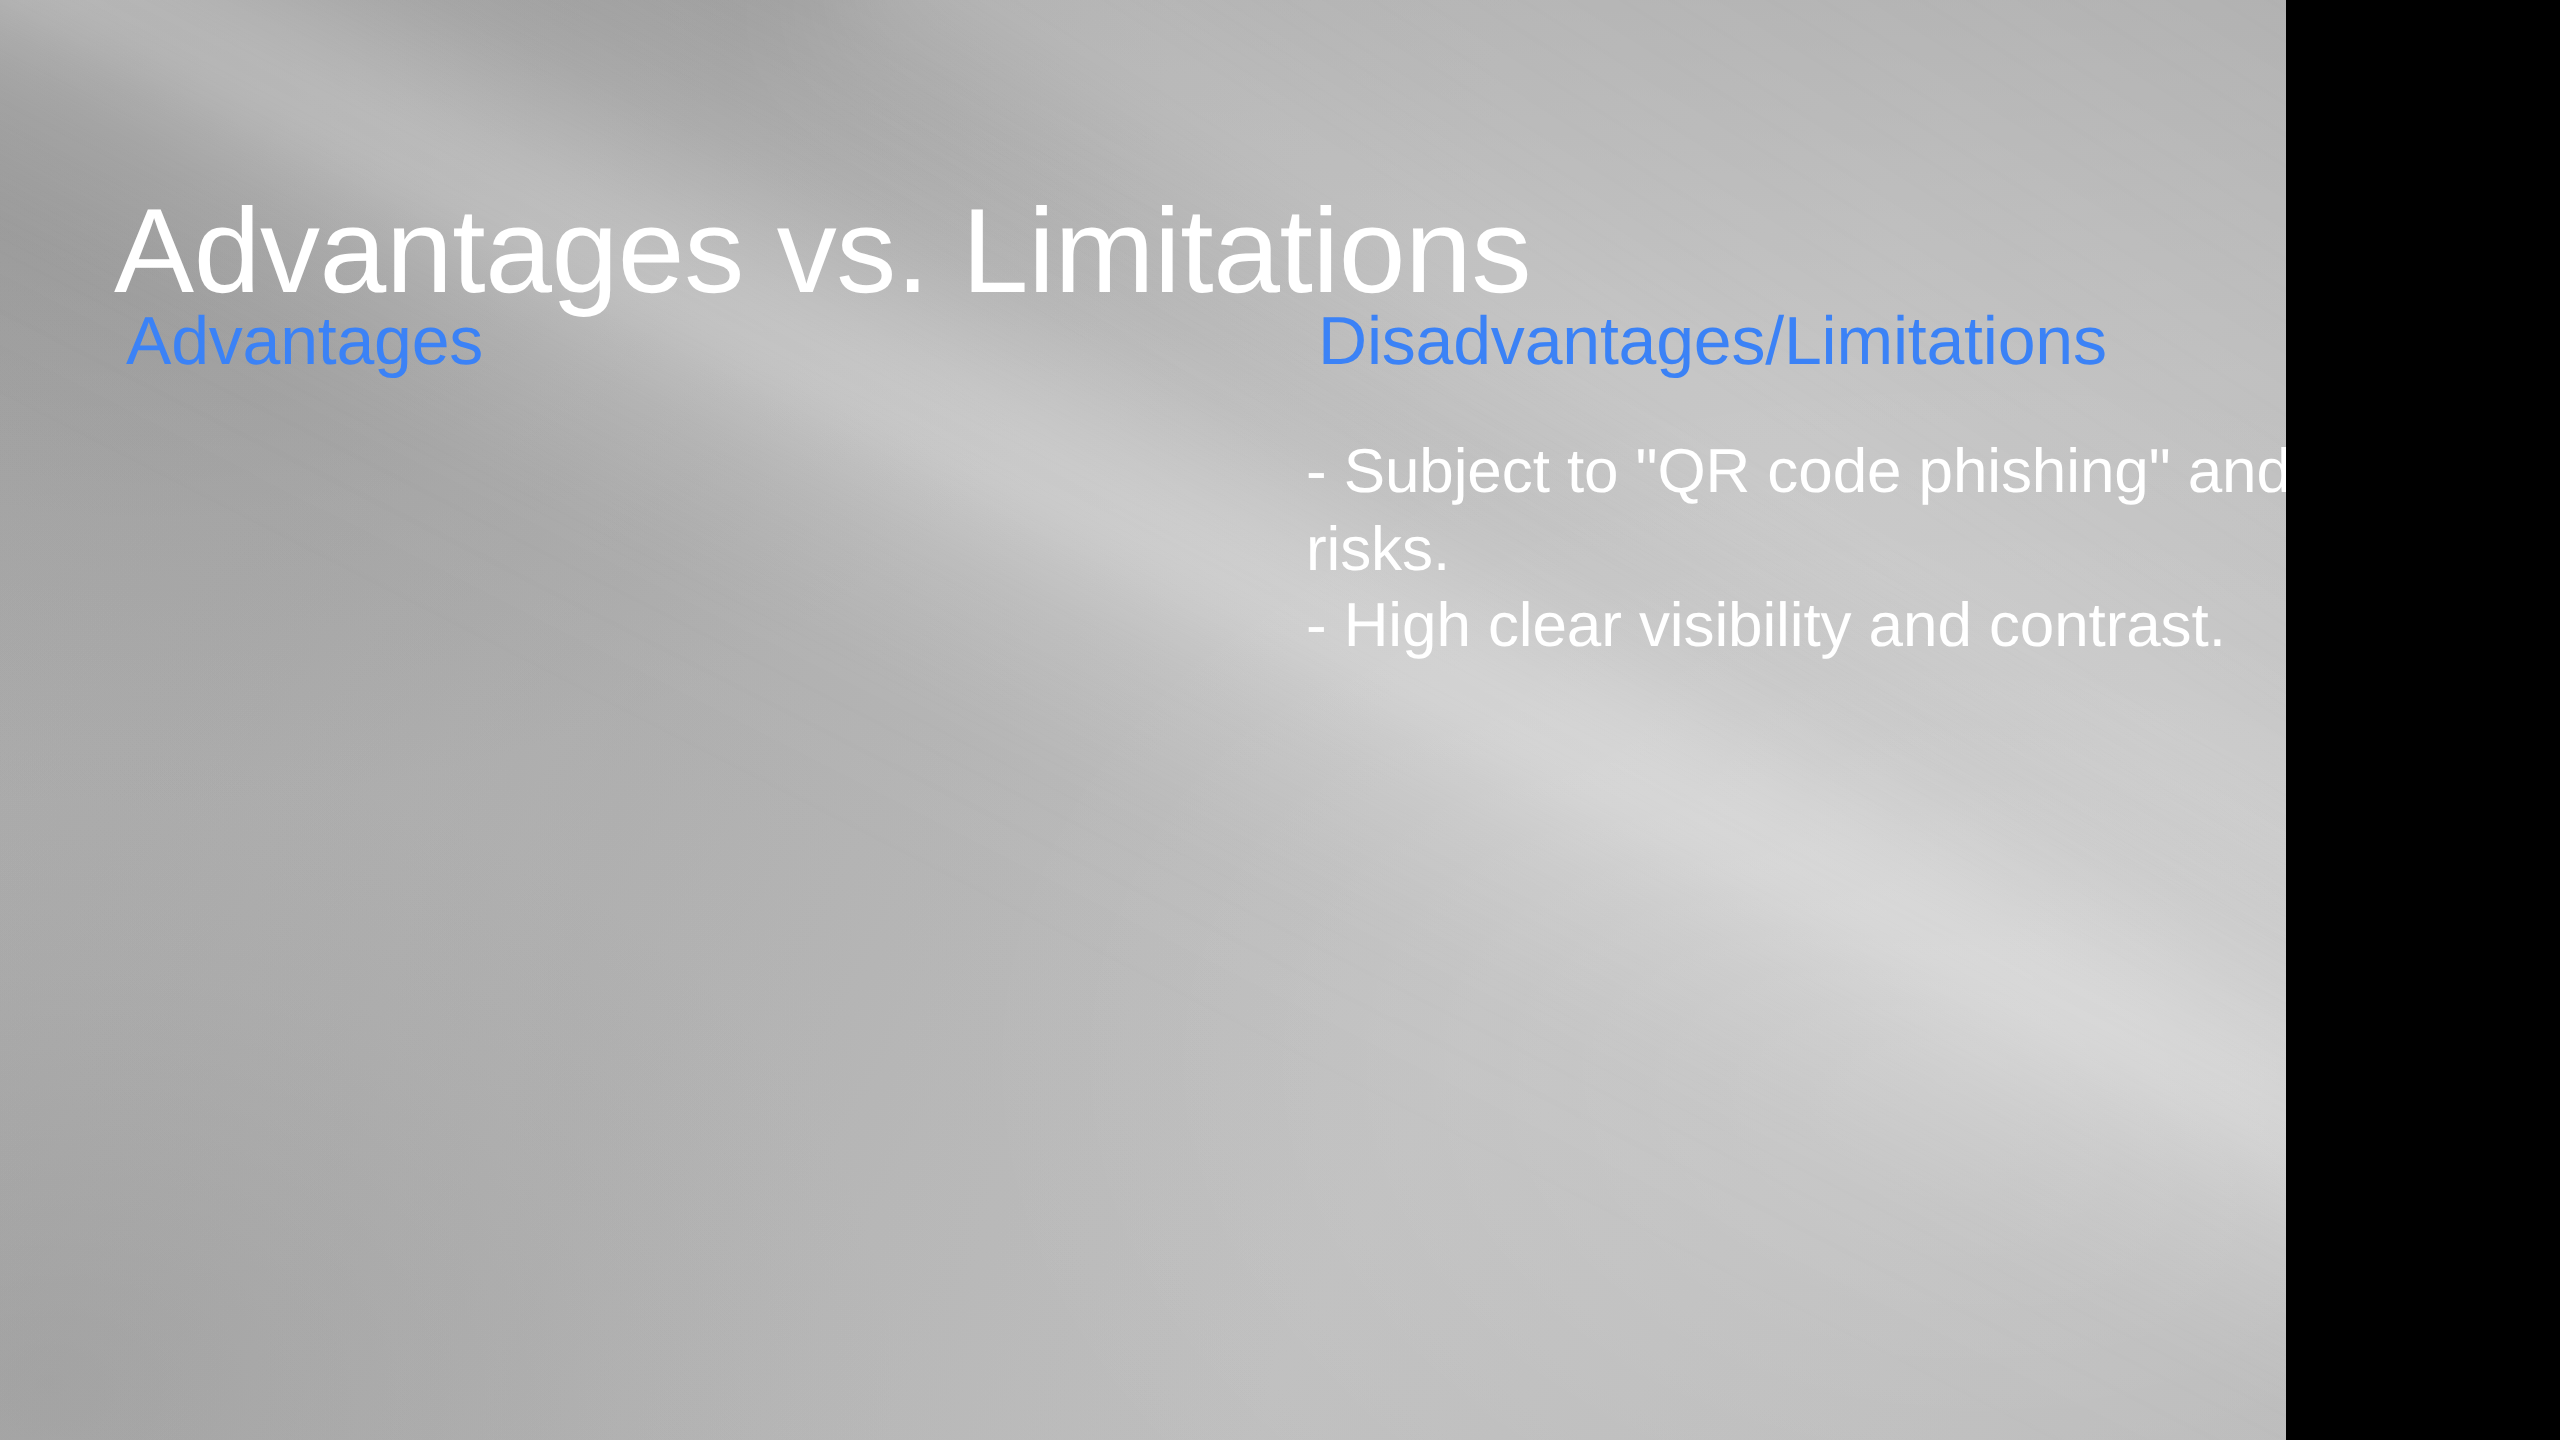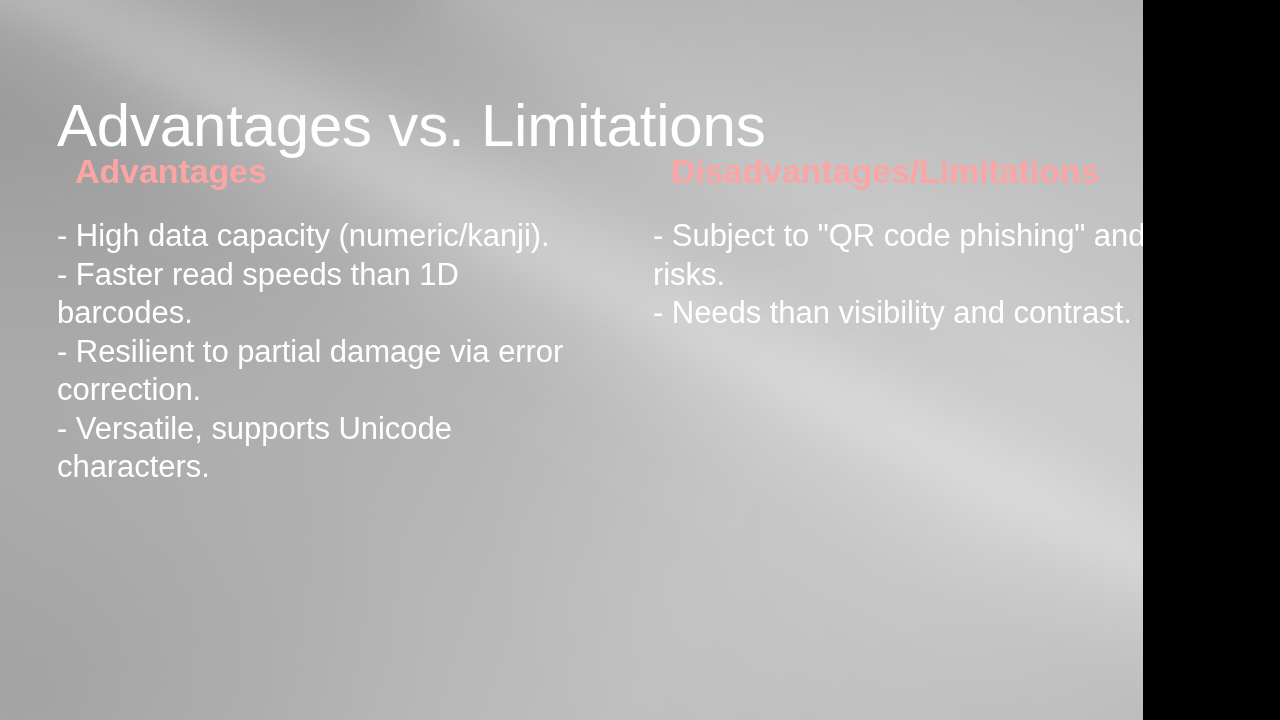--- a/index.html
+++ b/index.html
@@ -143,11 +143,11 @@
   }
   .col-heading {
     font-size: 34px;
-    font-weight: 700;
-    color: #fca5a5;
+    font-weight: 400;
+    color: #3b82f6;
     line-height: 1.16;
     letter-spacing: -0.1px;
-    margin: 0 0 26px 18px;
+    margin: 0 0 26px 6px;
   }
   .col-body {
     font-size: 31px;

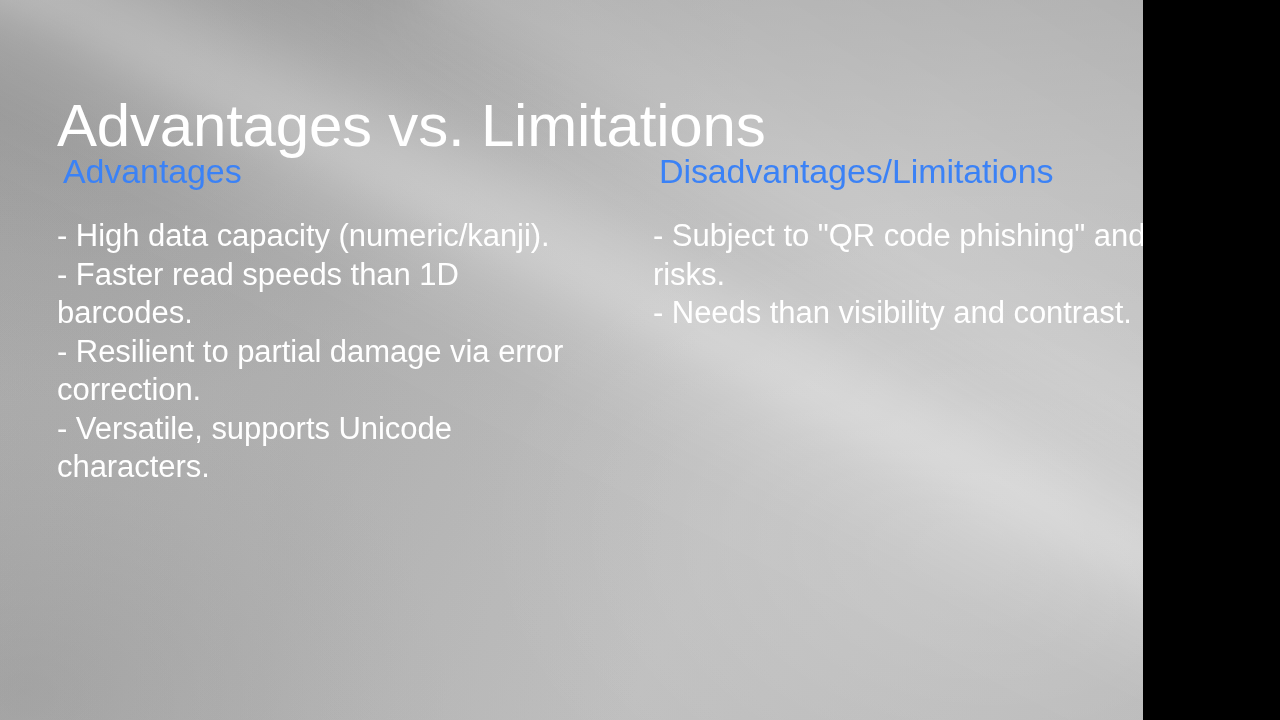--- a/index.html
+++ b/index.html
@@ -182,12 +182,6 @@
 
       <div class="col col-left">
         <div class="col-heading">Advantages</div>
-        <div class="col-body">
-          <div class="bullet-line">- High data capacity (numeric/kanji).</div>
-          <div class="bullet-line">- Faster read speeds than 1D barcodes.</div>
-          <div class="bullet-line">- Resilient to partial damage via error correction.</div>
-          <div class="bullet-line">- Versatile, supports Unicode characters.</div>
-        </div>
       </div>
 
       <div class="col col-right">

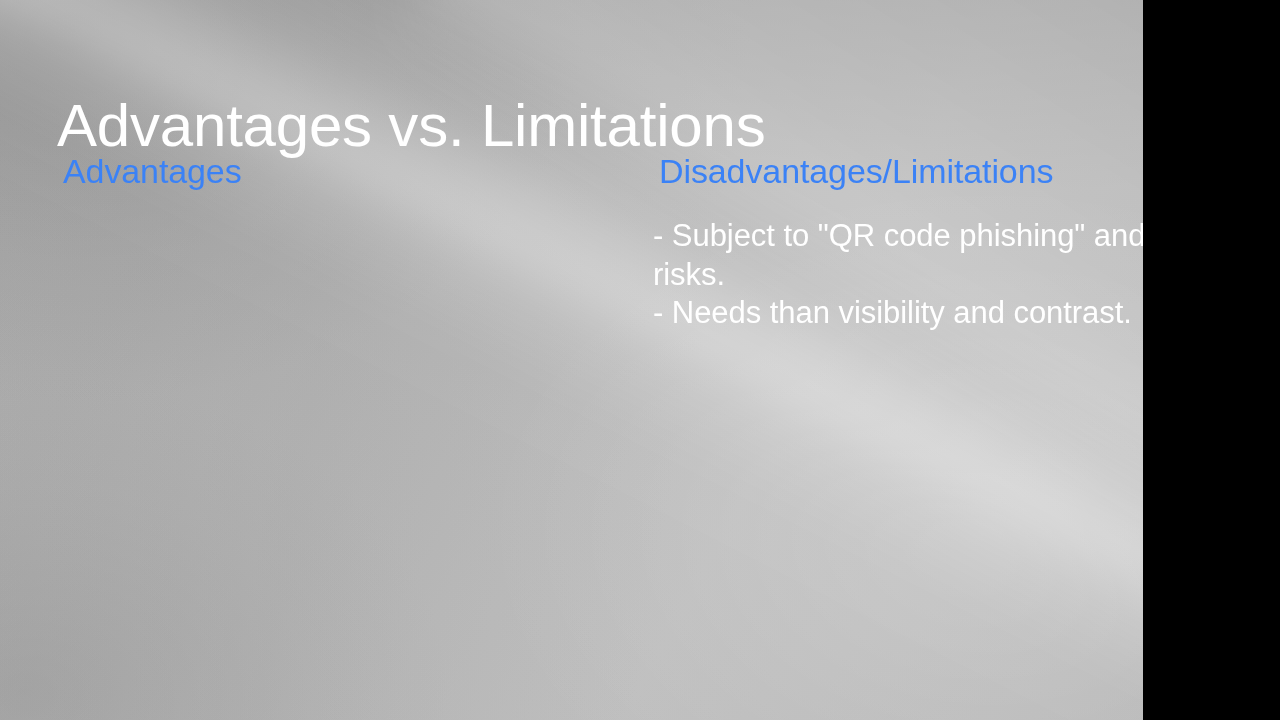--- a/index.html
+++ b/index.html
@@ -188,7 +188,7 @@
         <div class="col-heading">Disadvantages/Limitations</div>
         <div class="col-body">
           <div class="bullet-line">- Subject to "QR code phishing" and security risks.</div>
-          <div class="bullet-line">- Needs than visibility and contrast.</div>
+          <div class="bullet-line">- High clear visibility and contrast.</div>
         </div>
       </div>
 

